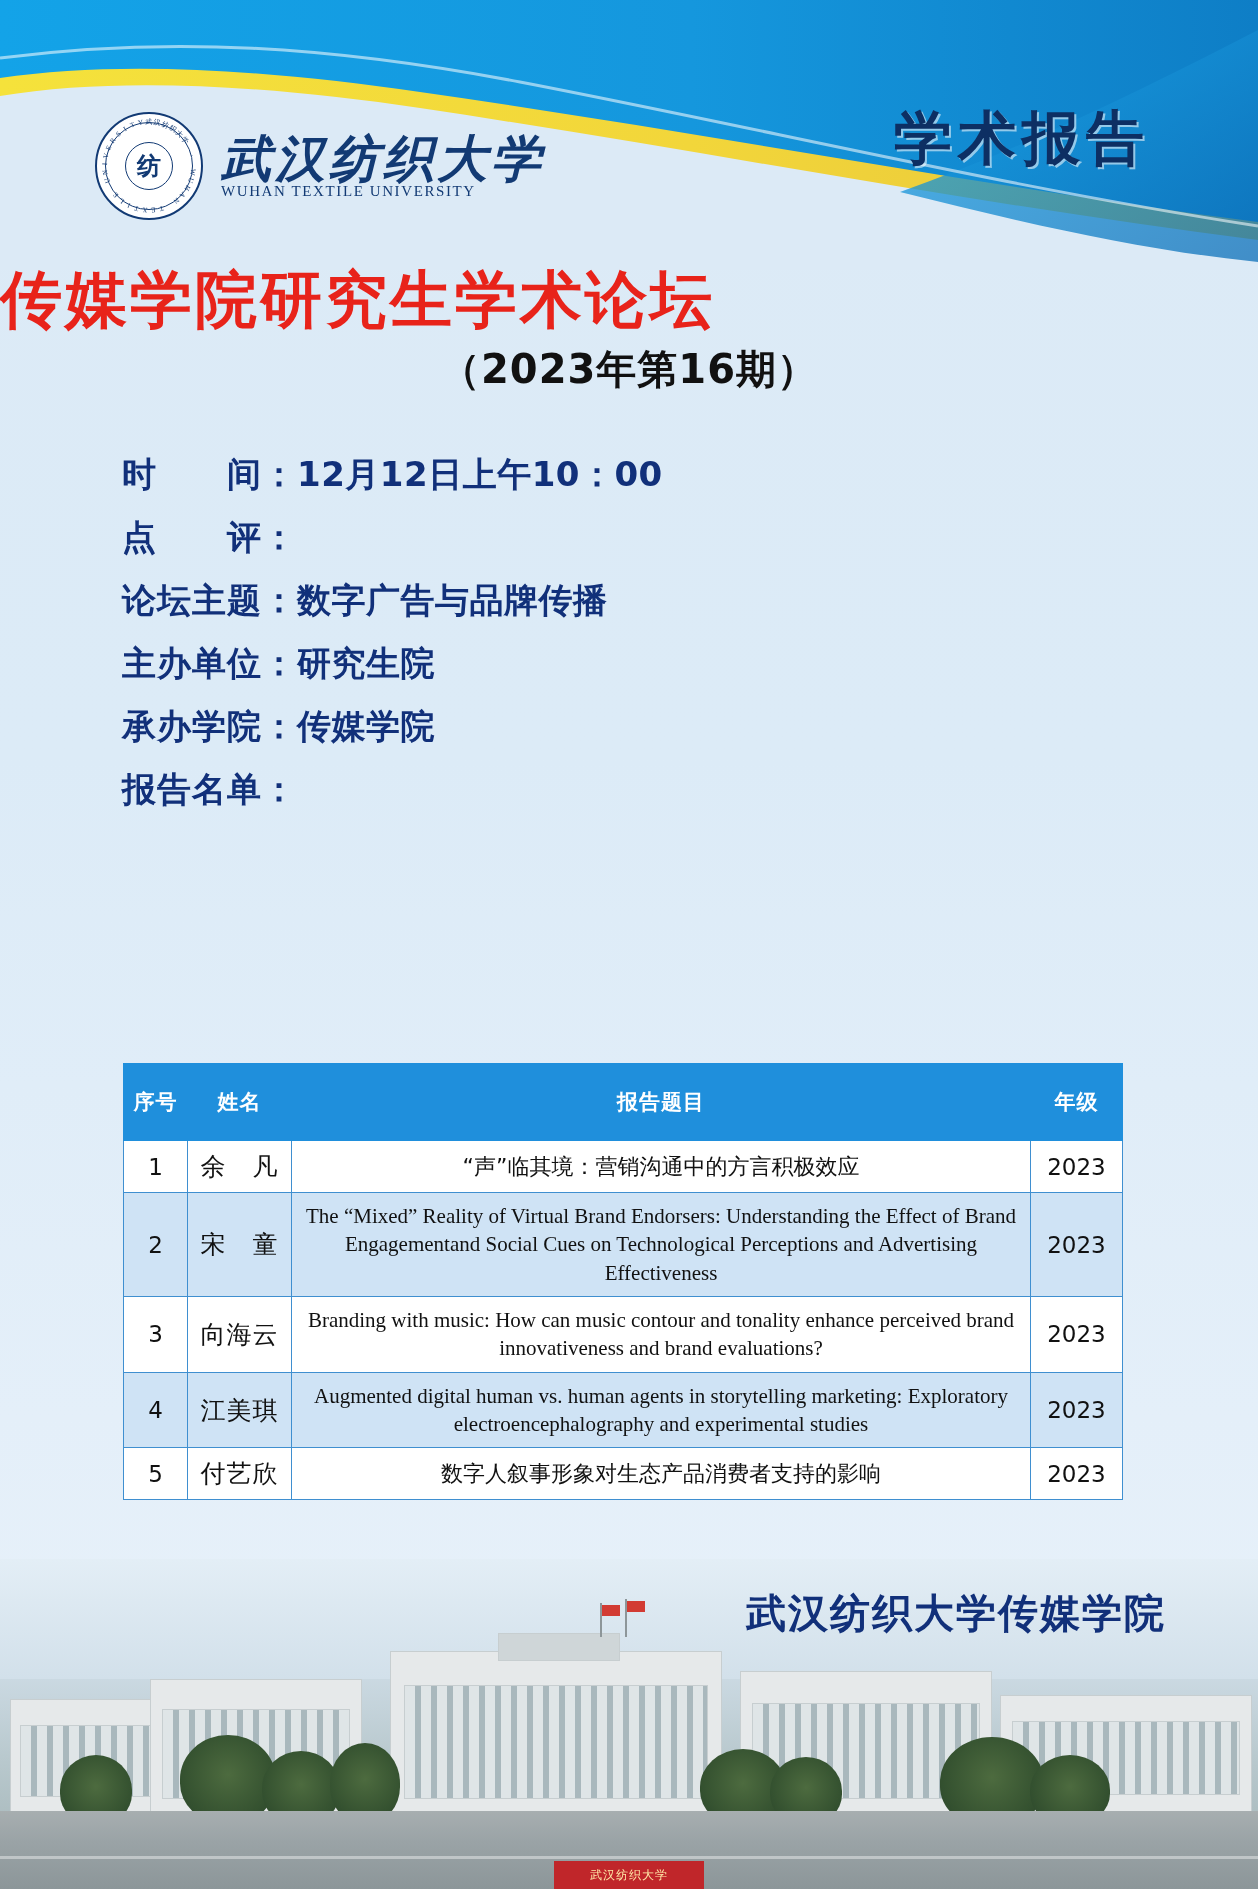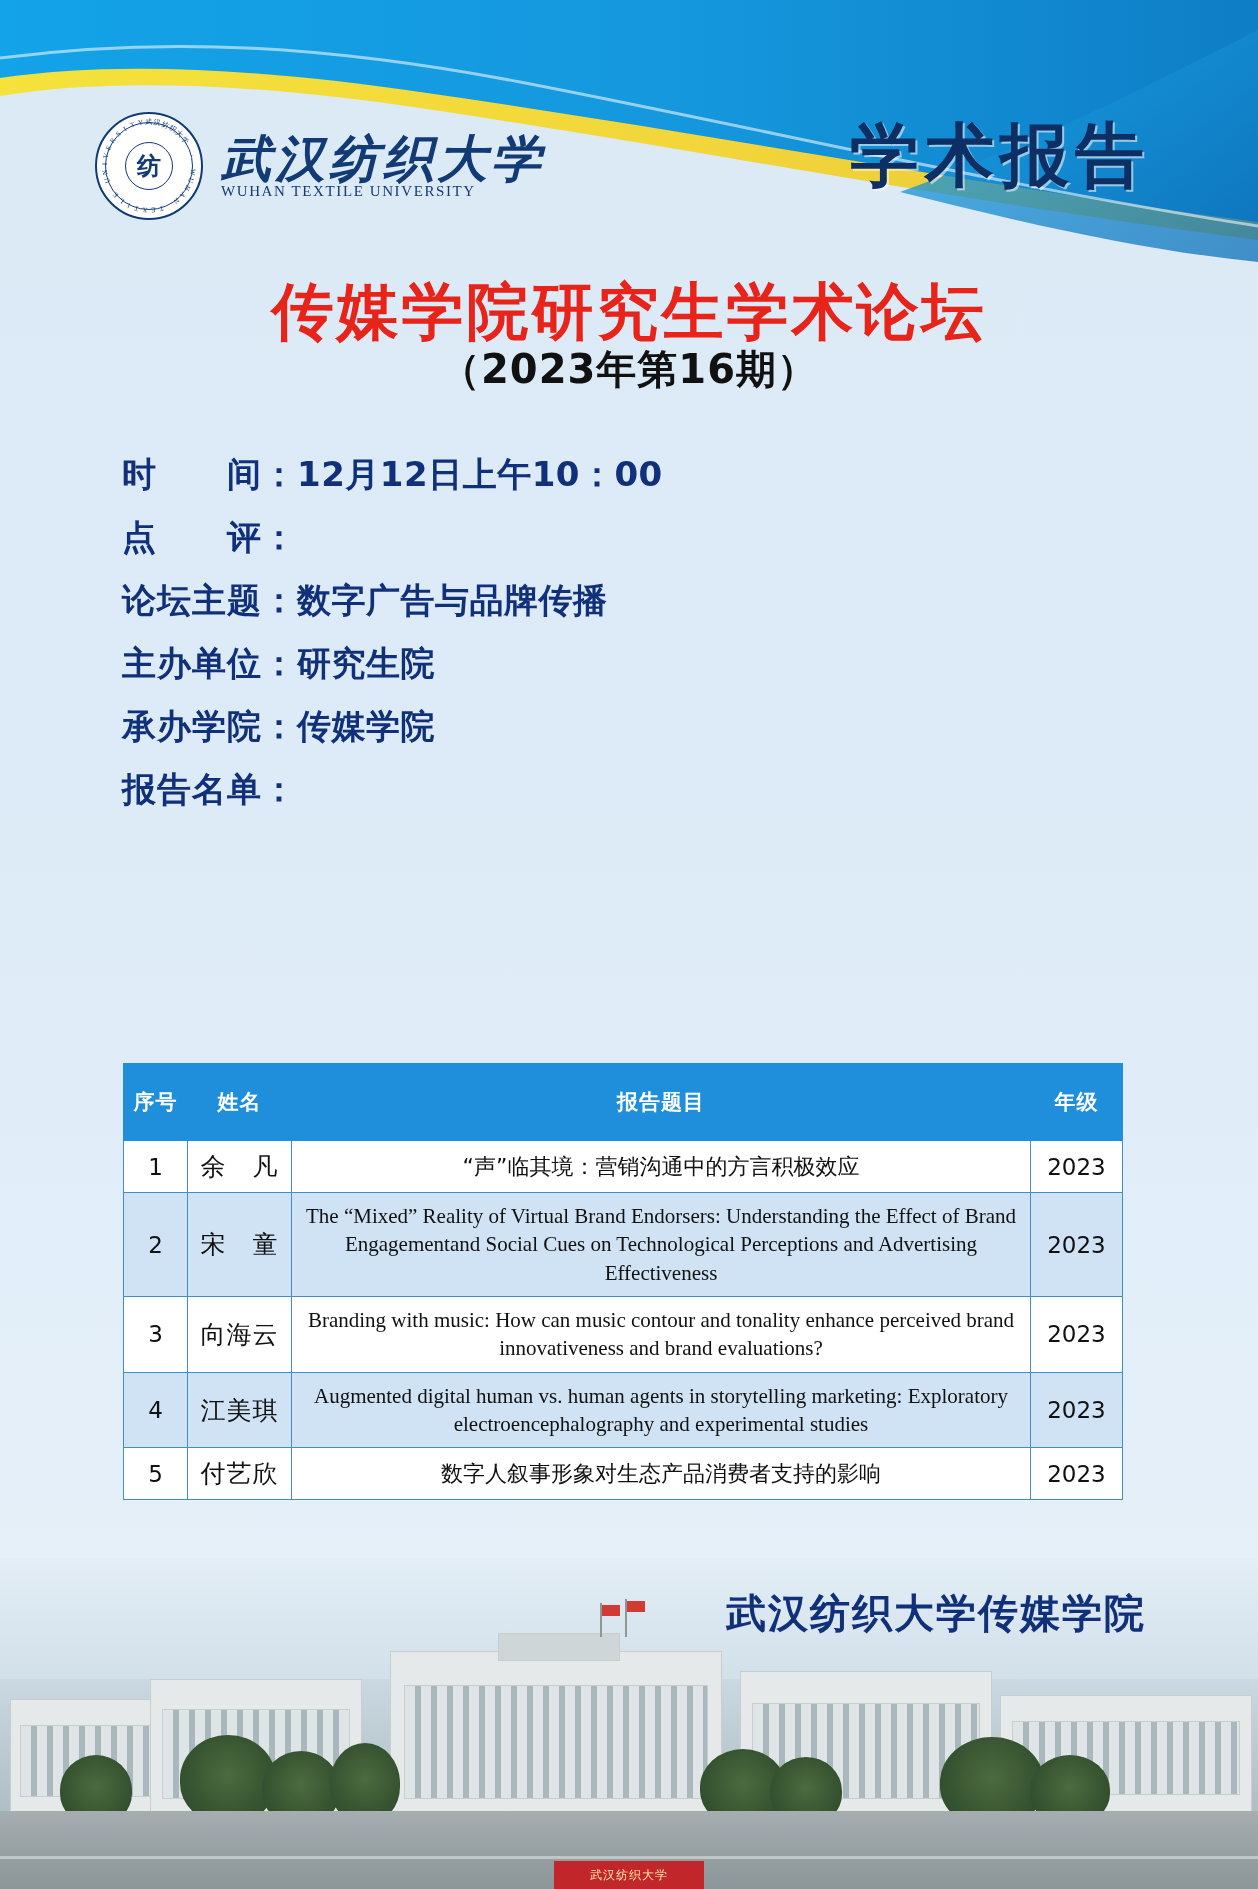--- a/index.html
+++ b/index.html
@@ -105,10 +105,10 @@
   }
   .banner-title {
     position: absolute;
-    top: 110px;
+    top: 100px;
     right: 108px;
     font-family: "DejaVu Sans", sans-serif;
-    font-size: 69px;
+    font-size: 58px;
     font-weight: bold;
     color: #0d2f63;
     letter-spacing: 6px;

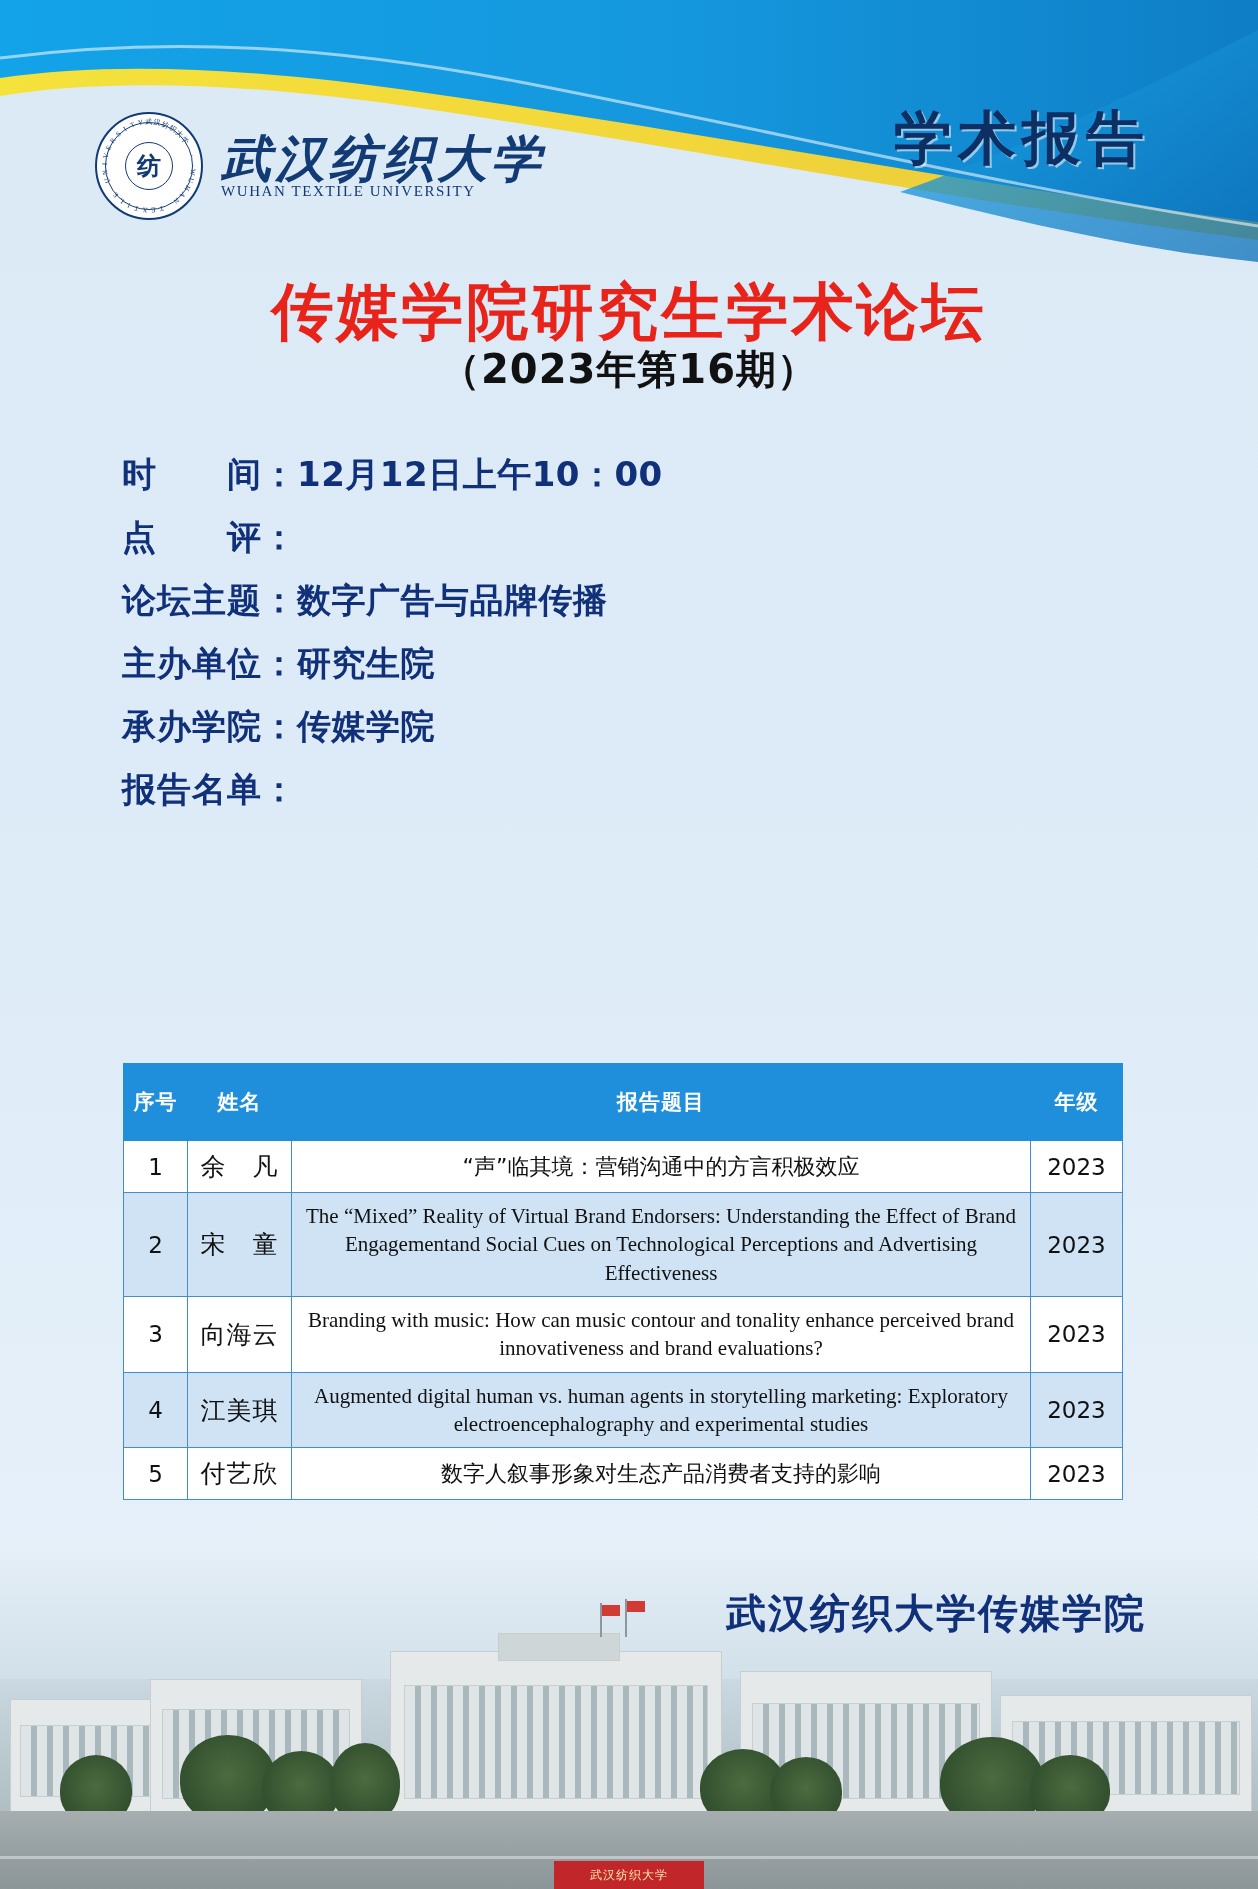--- a/index.html
+++ b/index.html
@@ -118,10 +118,10 @@
   
   .headline {
     position: absolute;
-    top: 270px;
+    top: 258px;
     left: 0;
     width: 100%;
-    text-align: center;
+    text-align: left;
     font-family: Liberation Mono, monospace;
     font-size: 62px;
     font-weight: bold;

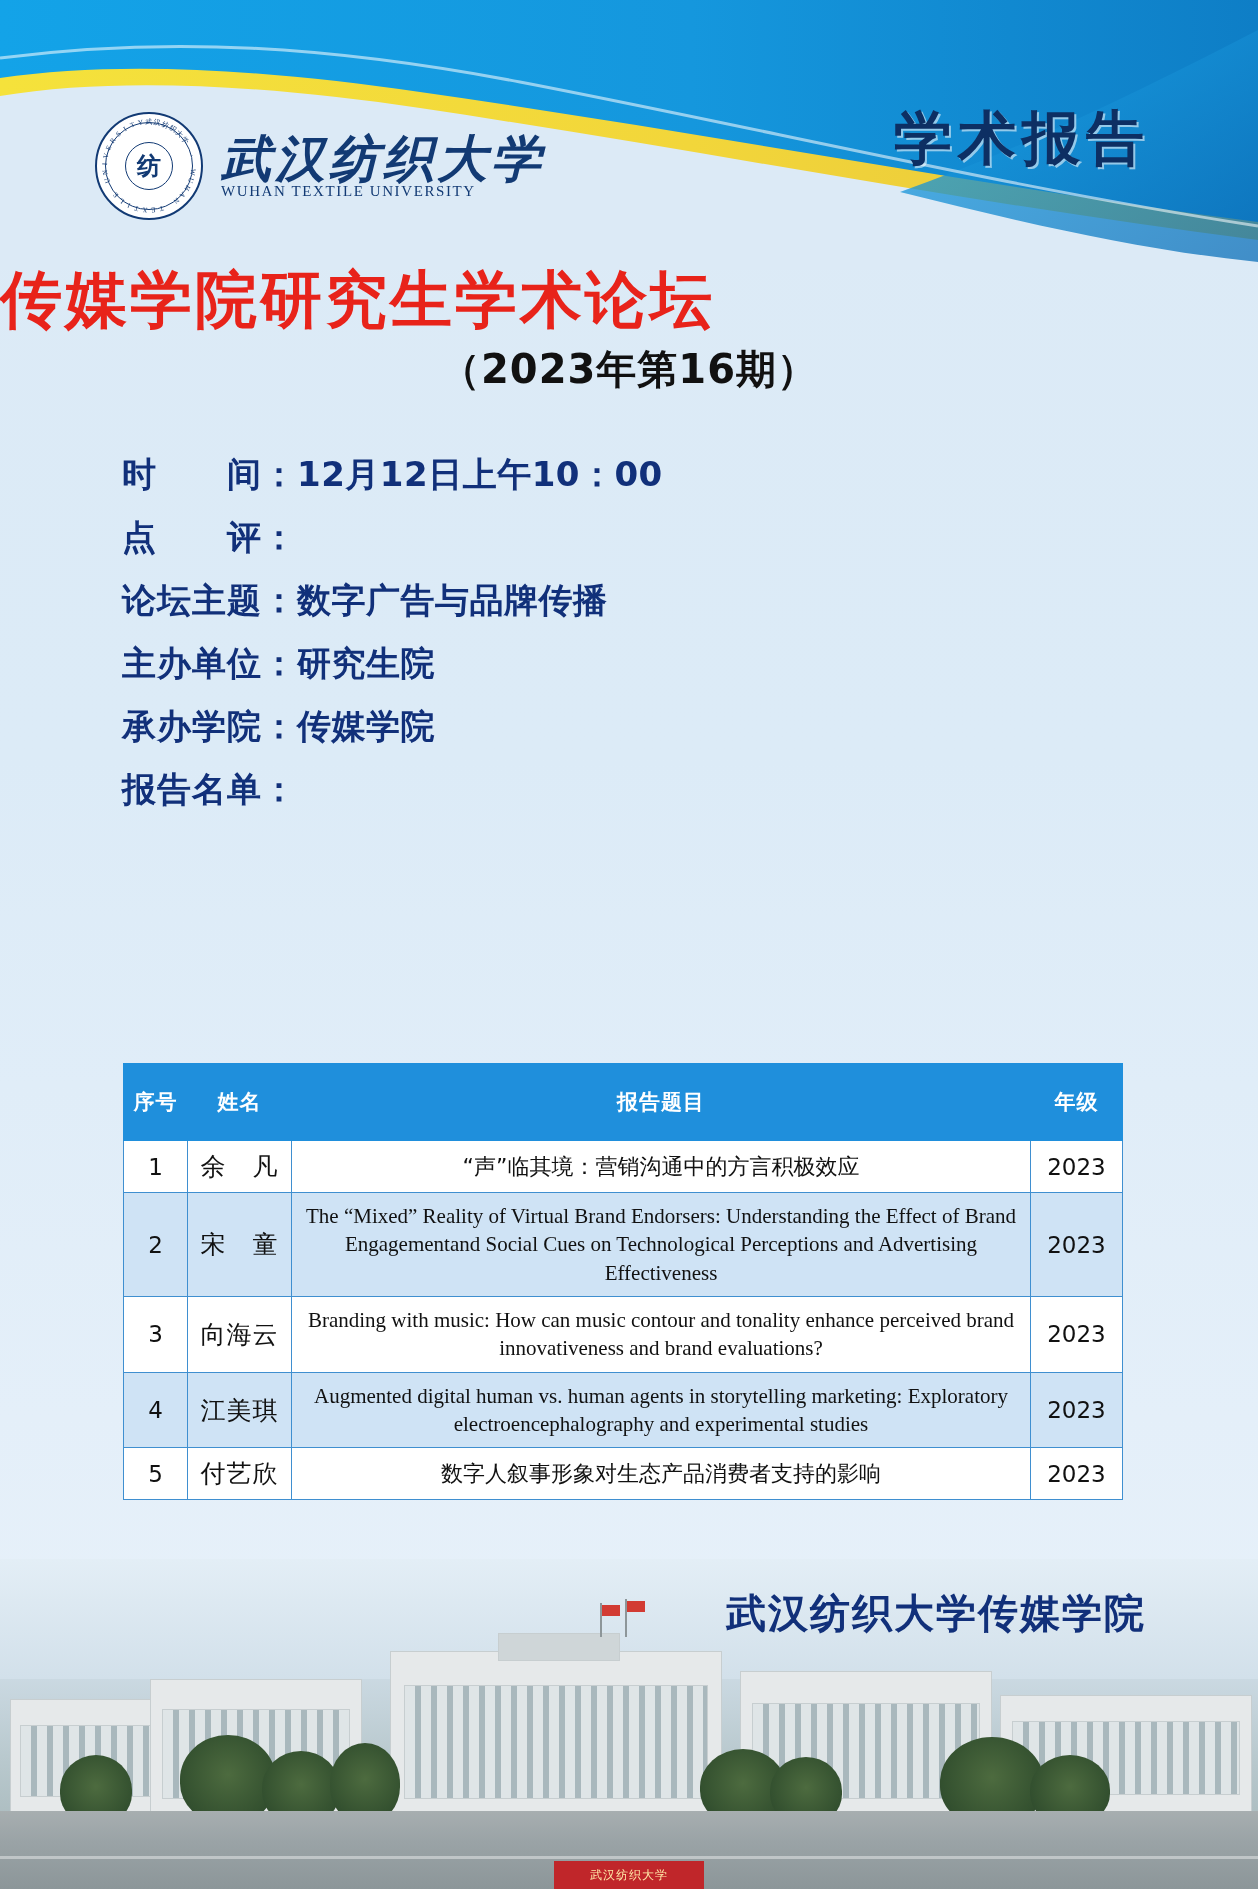--- a/index.html
+++ b/index.html
@@ -225,7 +225,7 @@
   .footer-text {
     position: absolute;
     bottom: 248px;
-    right: 112px;
+    right: 92px;
     font-family: "DejaVu Sans", sans-serif;
     font-size: 40px;
     font-weight: bold;

